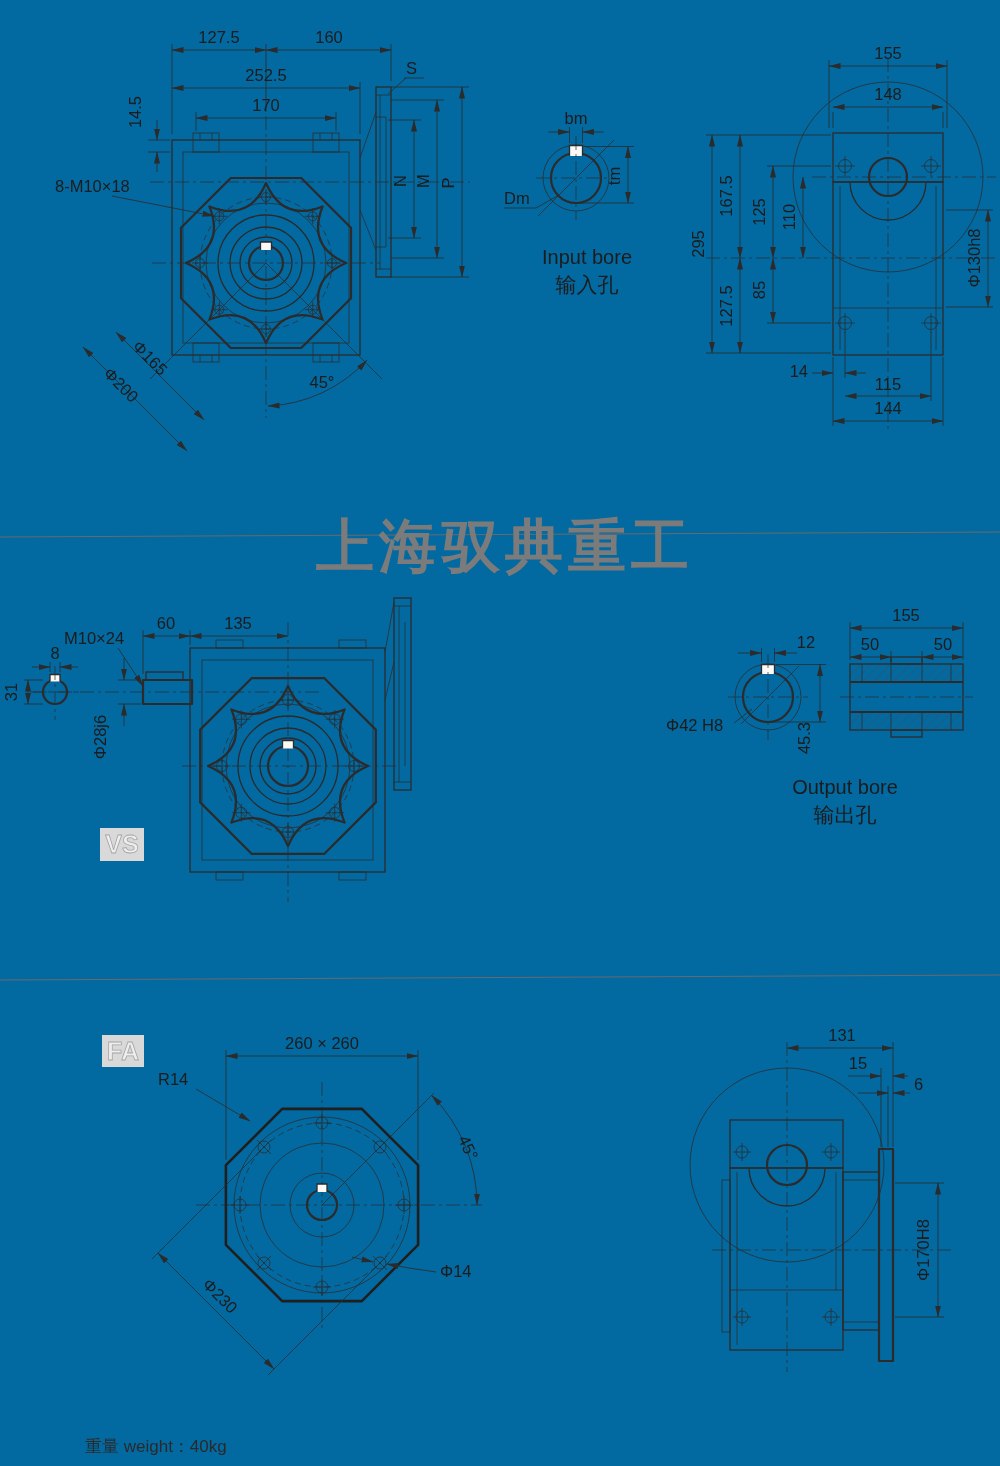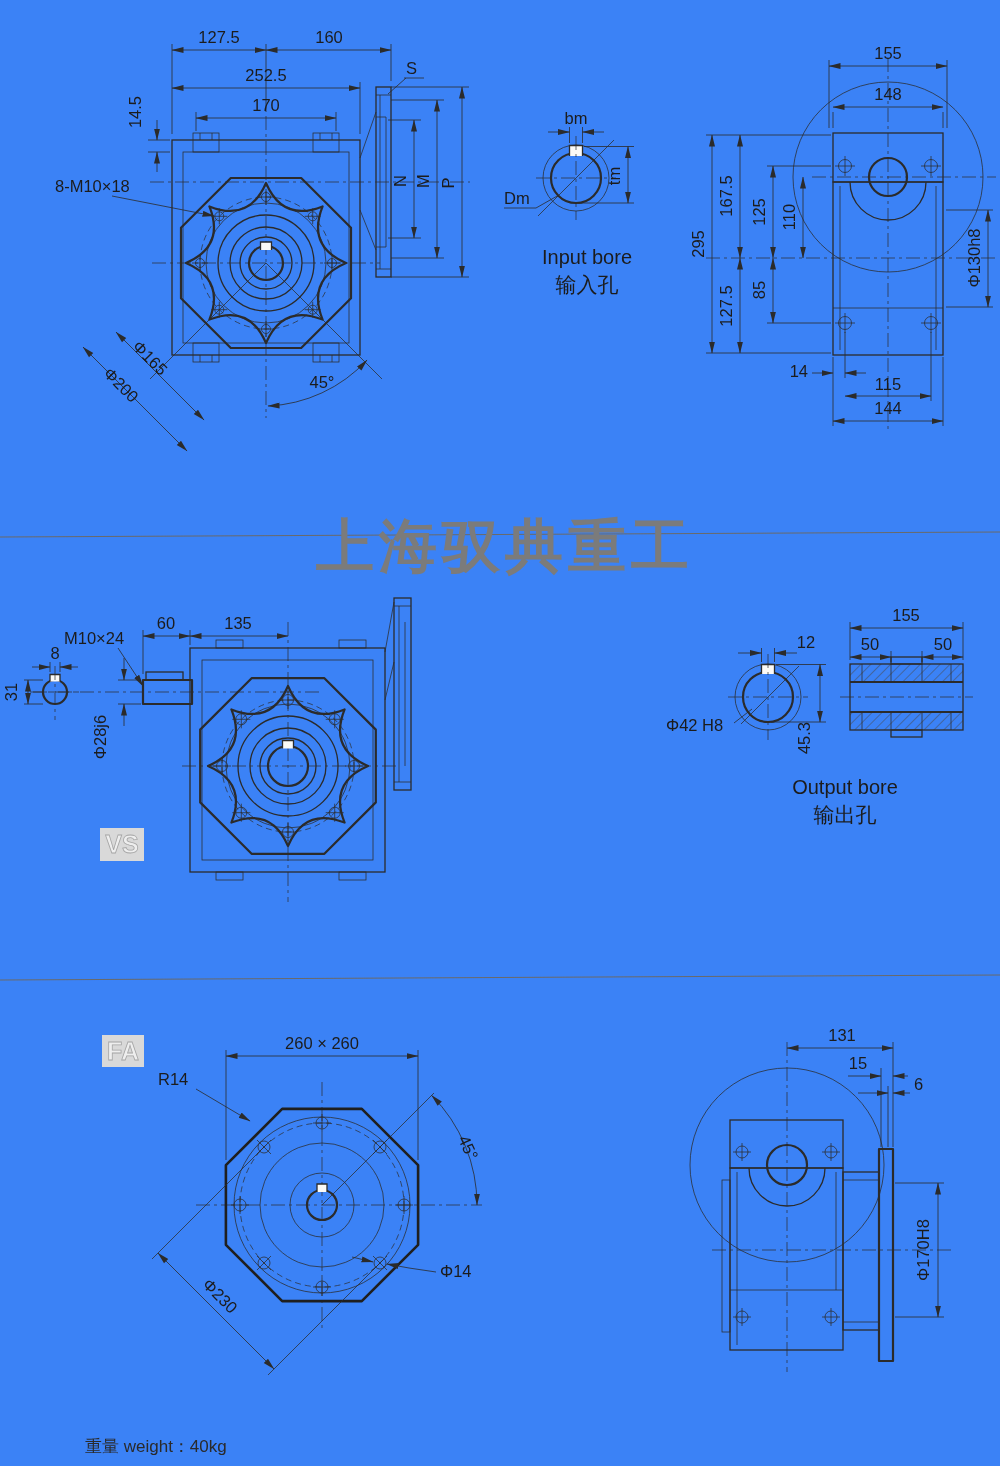--- a/index.html
+++ b/index.html
@@ -3,7 +3,7 @@
 <meta charset="utf-8">
 <style>
   html,body{margin:0;padding:0;background:#e9e9e9;}
-  #page{width:1000px;height:1466px;background:#3b82f6;margin:0 auto;position:relative;overflow:hidden;text-align:center;}
+  #page{width:1000px;height:1466px;background:#0369a1;margin:0 auto;position:relative;overflow:hidden;text-align:center;}
   svg{display:block}
   .b{stroke:#2b2b2b;stroke-width:2.2;fill:none;stroke-linejoin:round}
   .bb{stroke:#1f1f1f;stroke-width:2.6;fill:none;stroke-linejoin:round}

